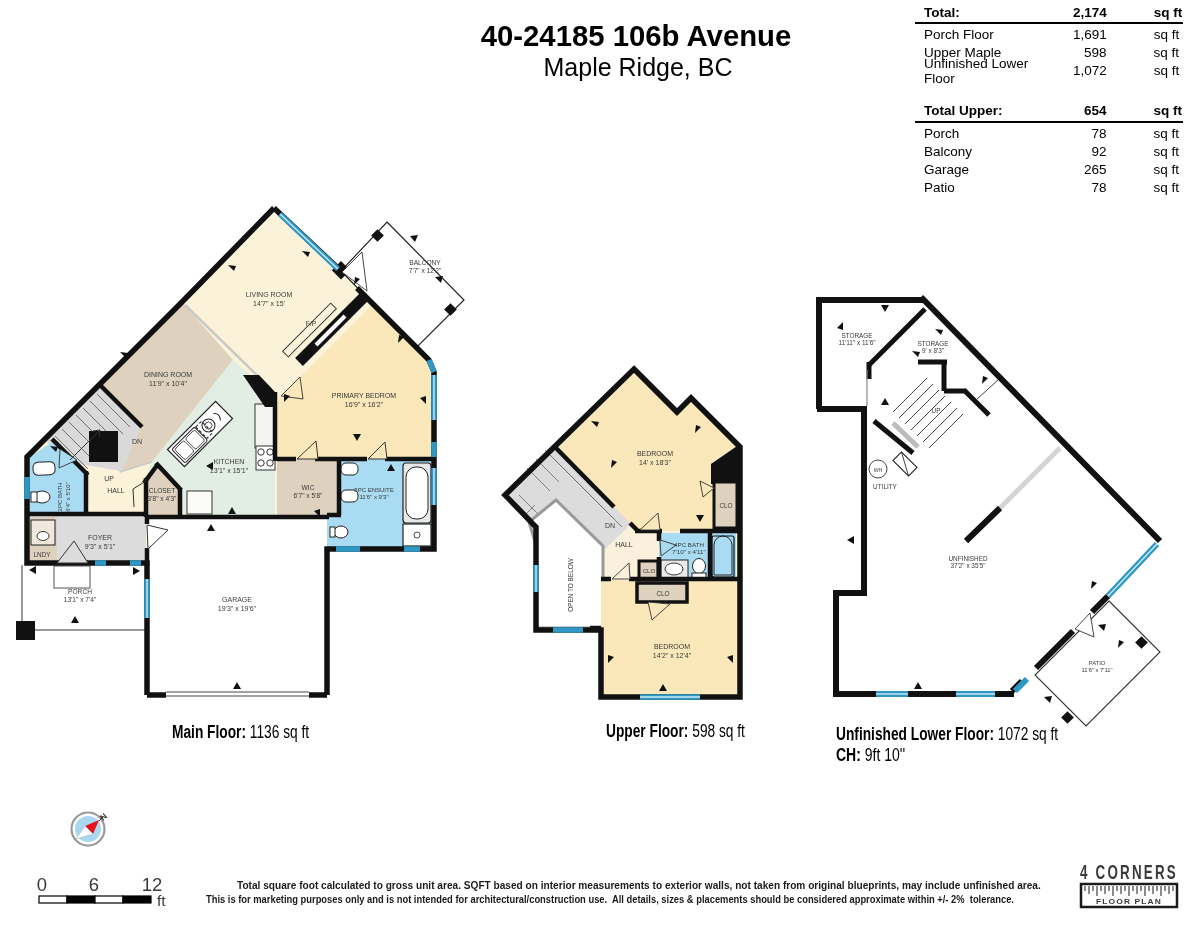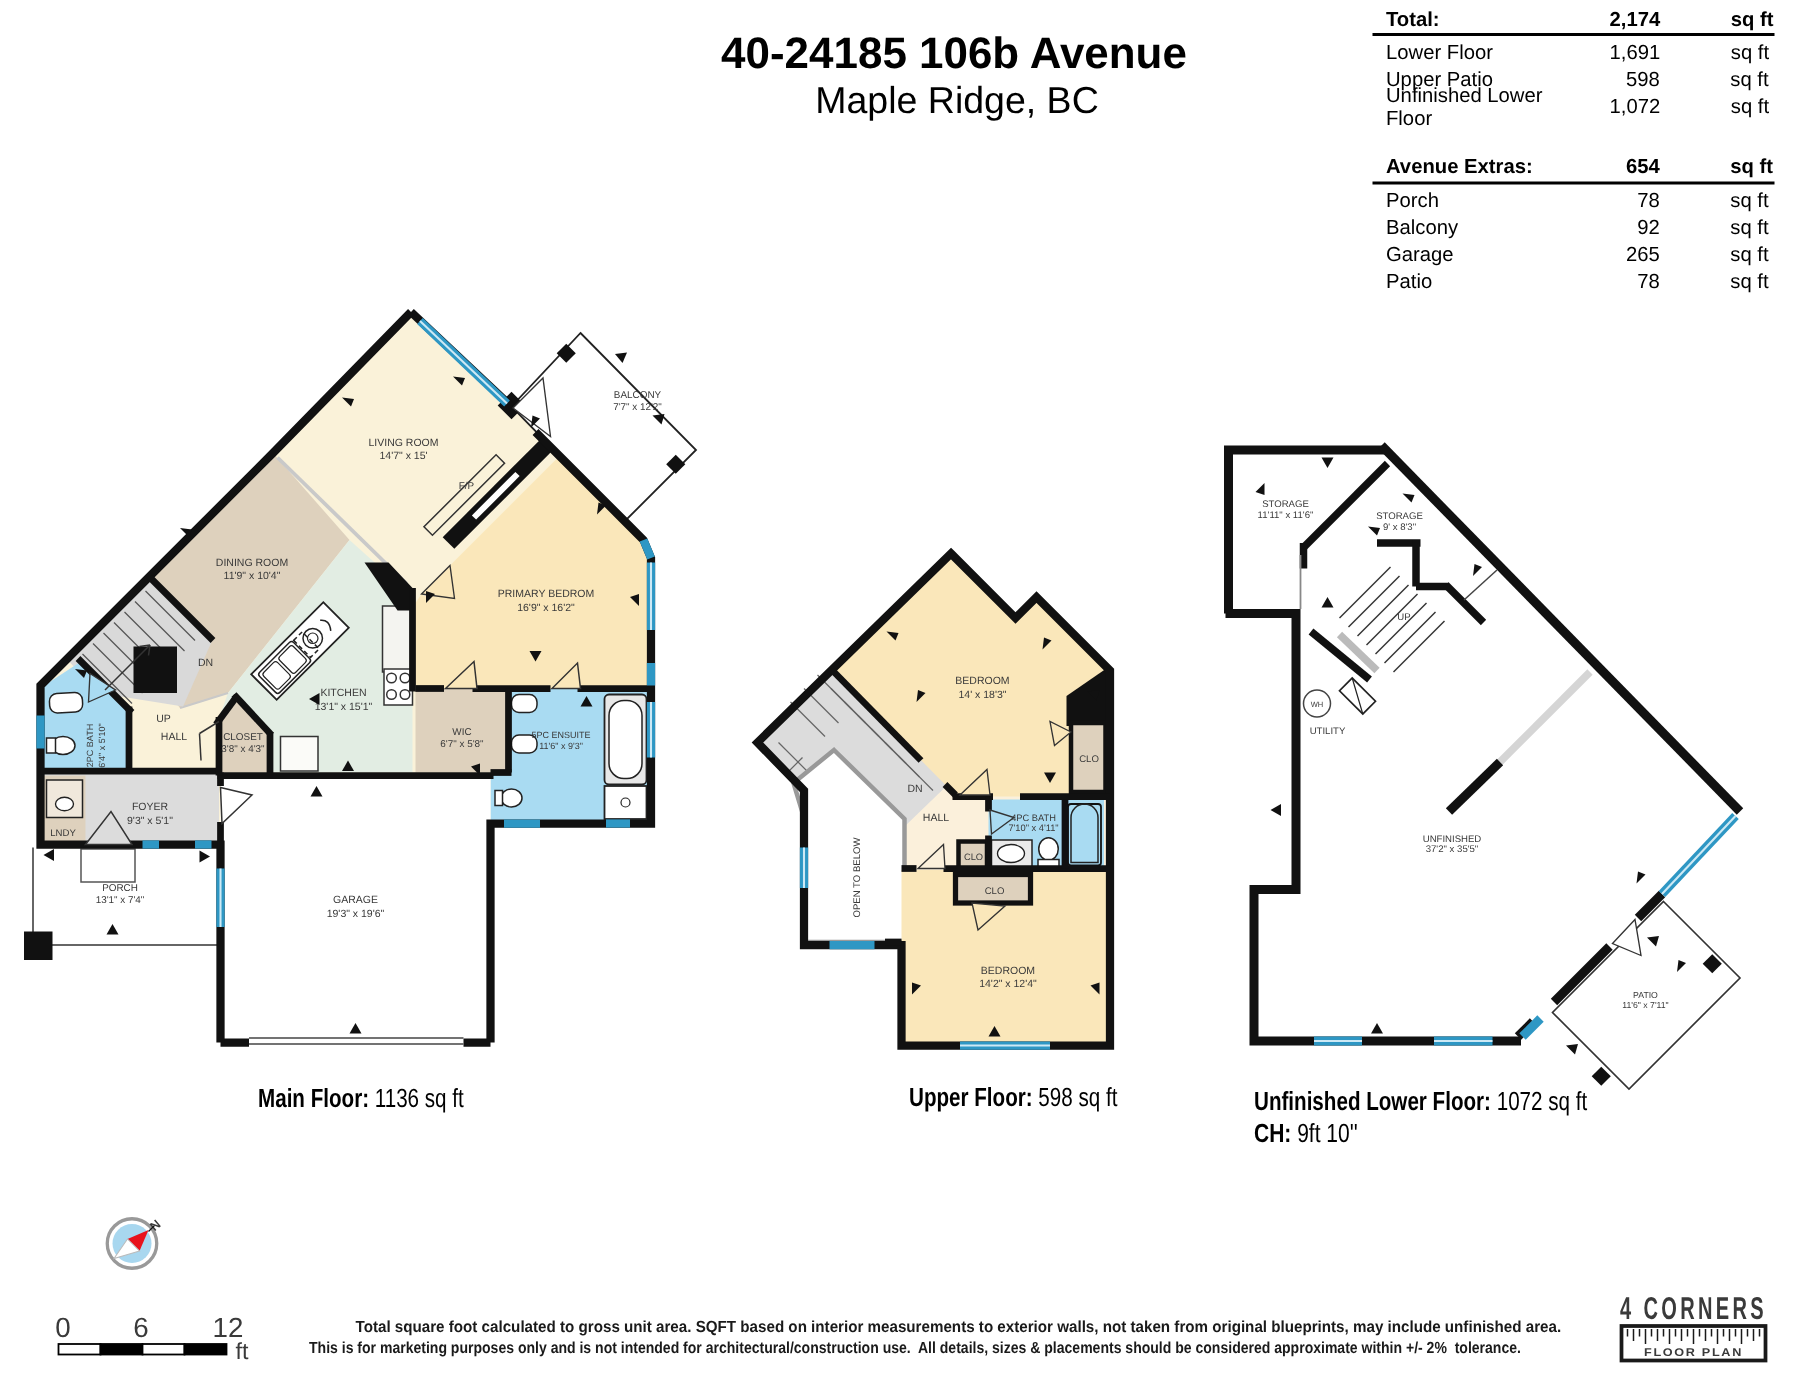--- a/index.html
+++ b/index.html
@@ -33,7 +33,7 @@
     </div>
   <div class="hr"></div>
   <div class="trow">
-      <span class="nm">Lower Floor</span>
+      <span class="nm">Porch Floor</span>
       <span class="num">1,691</span>
       <span class="un">sq ft</span>
     </div>

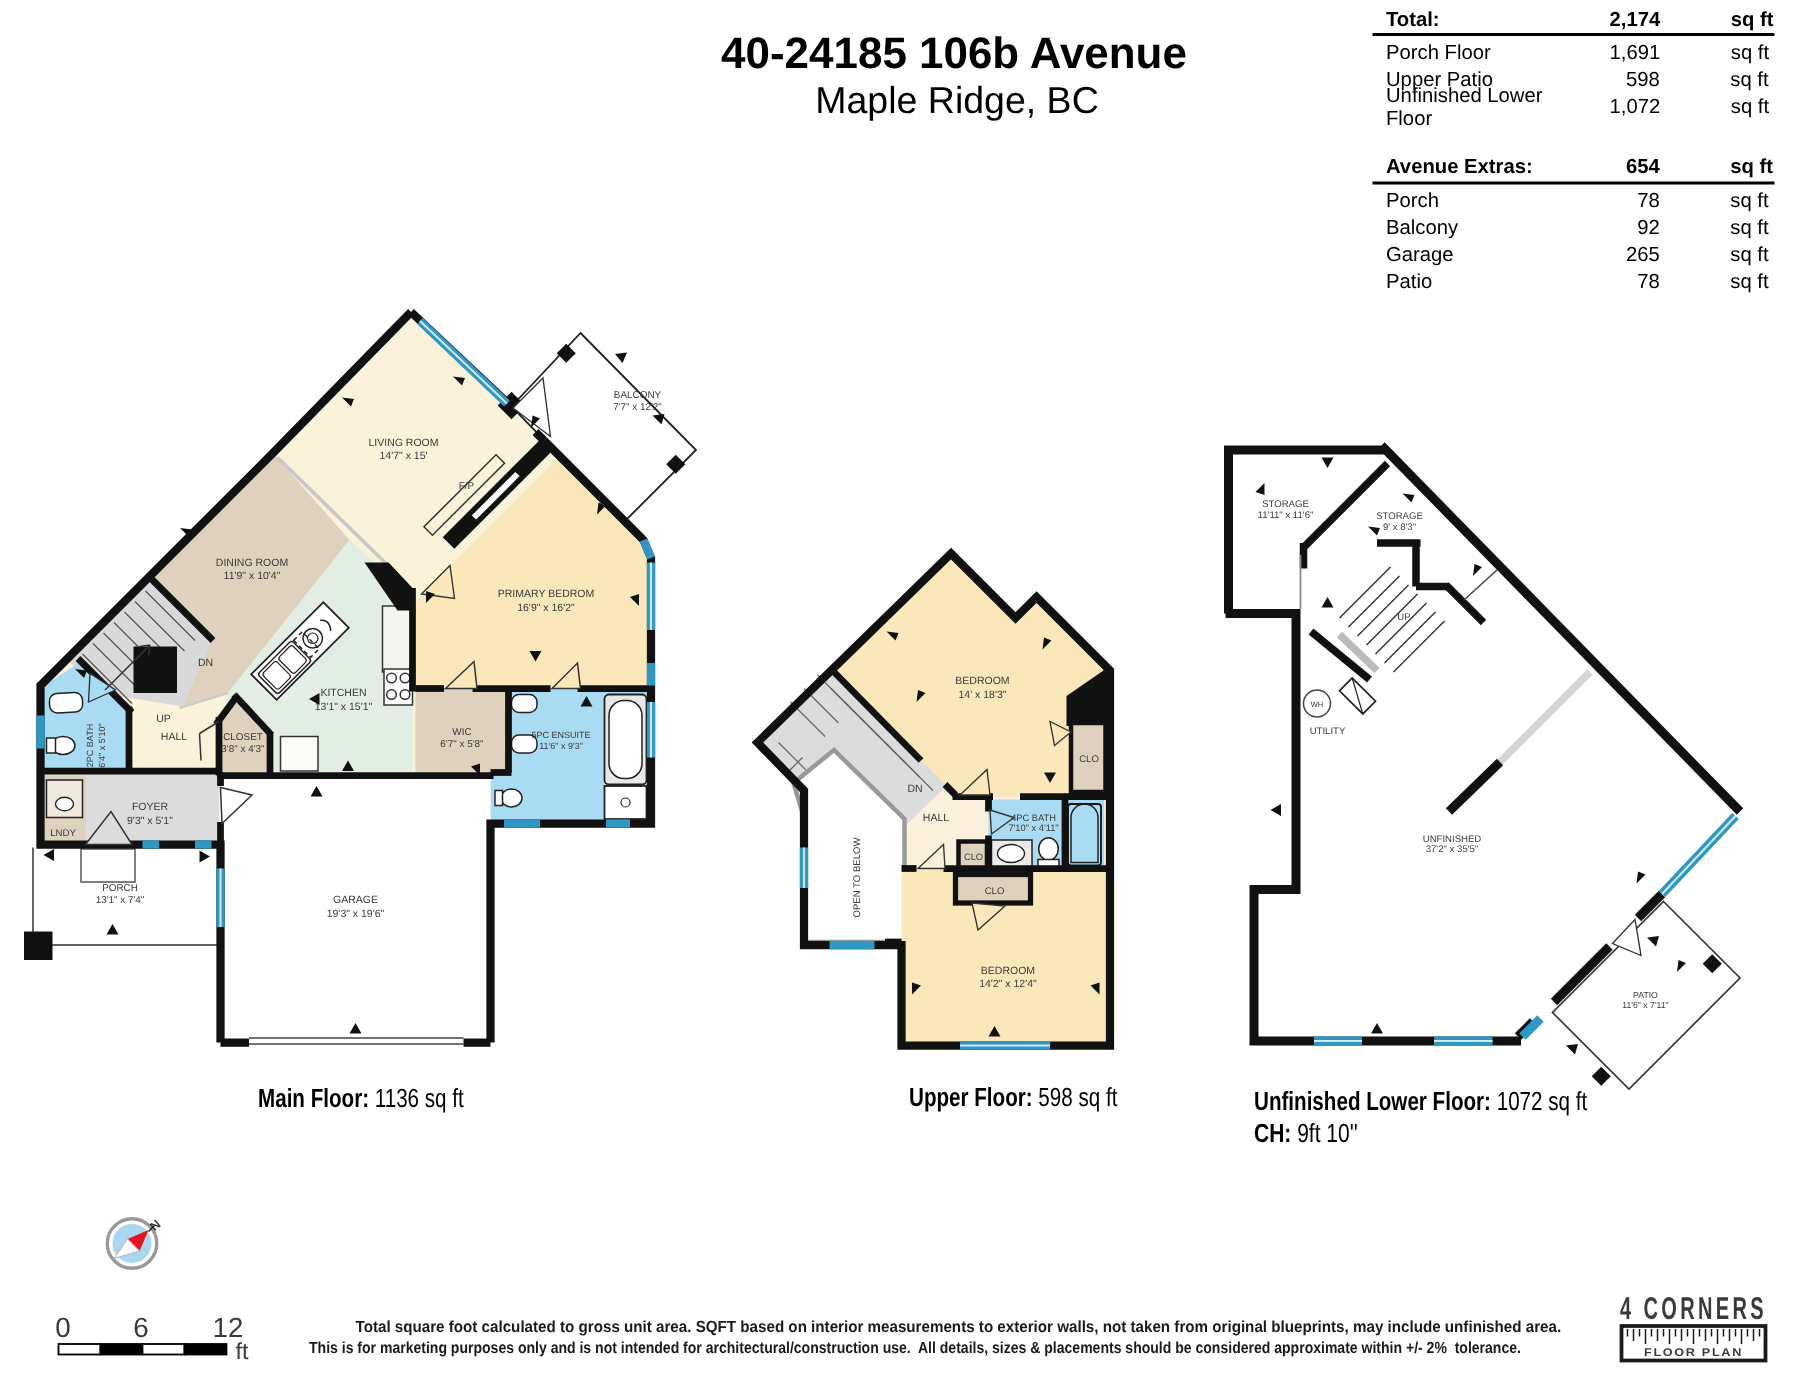--- a/index.html
+++ b/index.html
@@ -38,7 +38,7 @@
       <span class="un">sq ft</span>
     </div>
   <div class="trow">
-      <span class="nm">Upper Patio</span>
+      <span class="nm">Upper Maple</span>
       <span class="num">598</span>
       <span class="un">sq ft</span>
     </div>

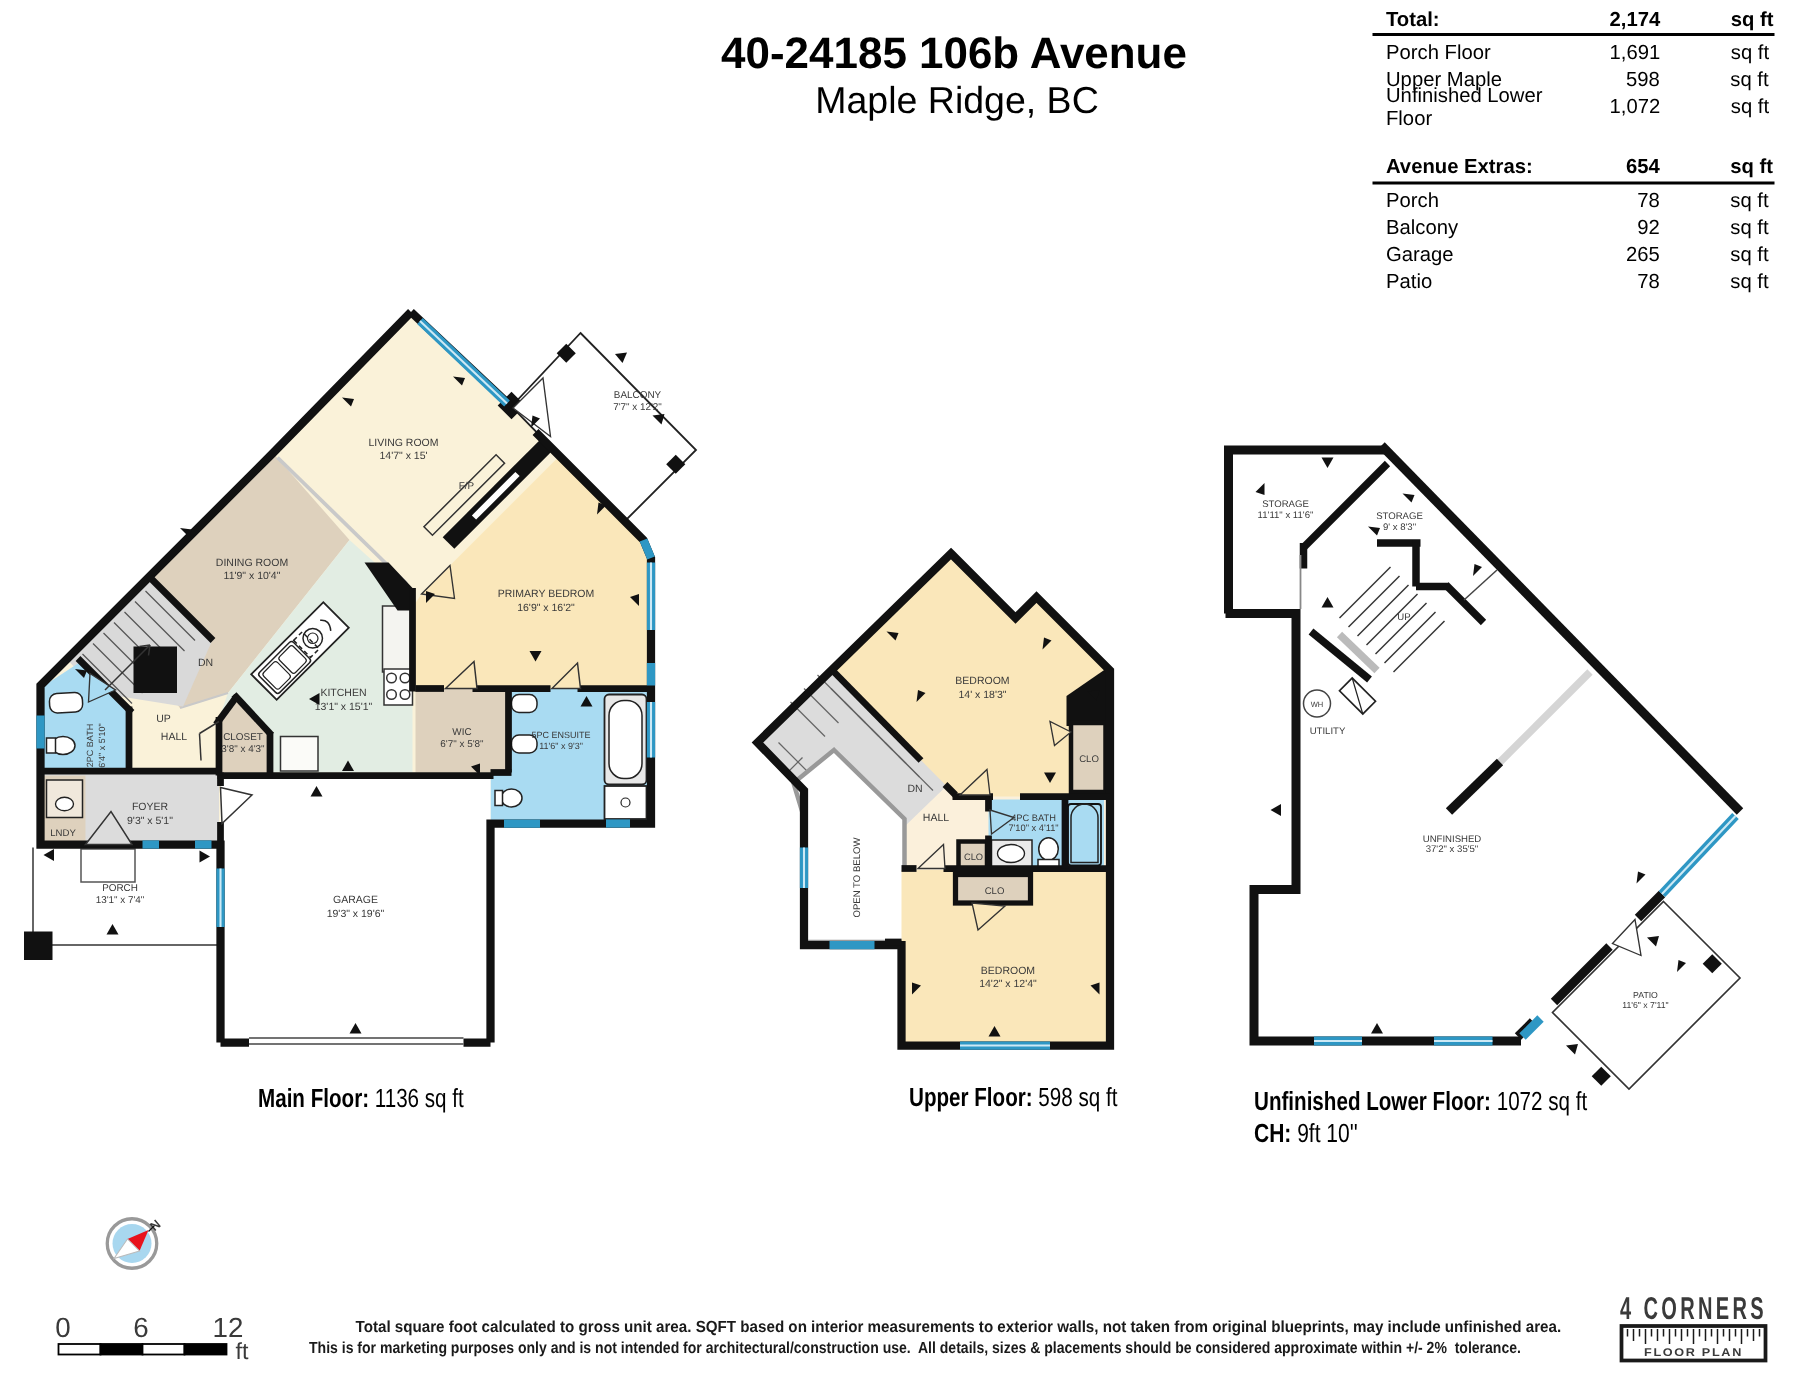--- a/index.html
+++ b/index.html
@@ -49,7 +49,7 @@
     </div>
   <div style="height:22px"></div>
   <div class="trow b">
-      <span class="nm">Avenue Extras:</span>
+      <span class="nm">Total Upper:</span>
       <span class="num">654</span>
       <span class="un">sq ft</span>
     </div>

